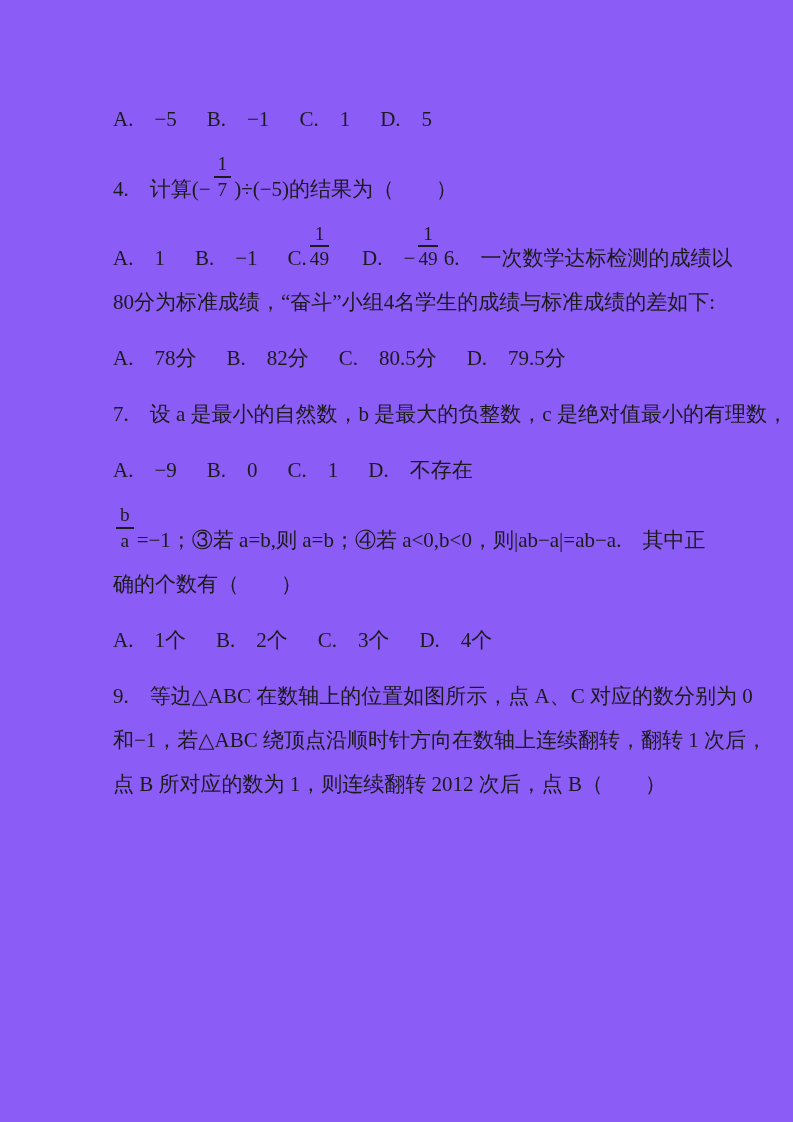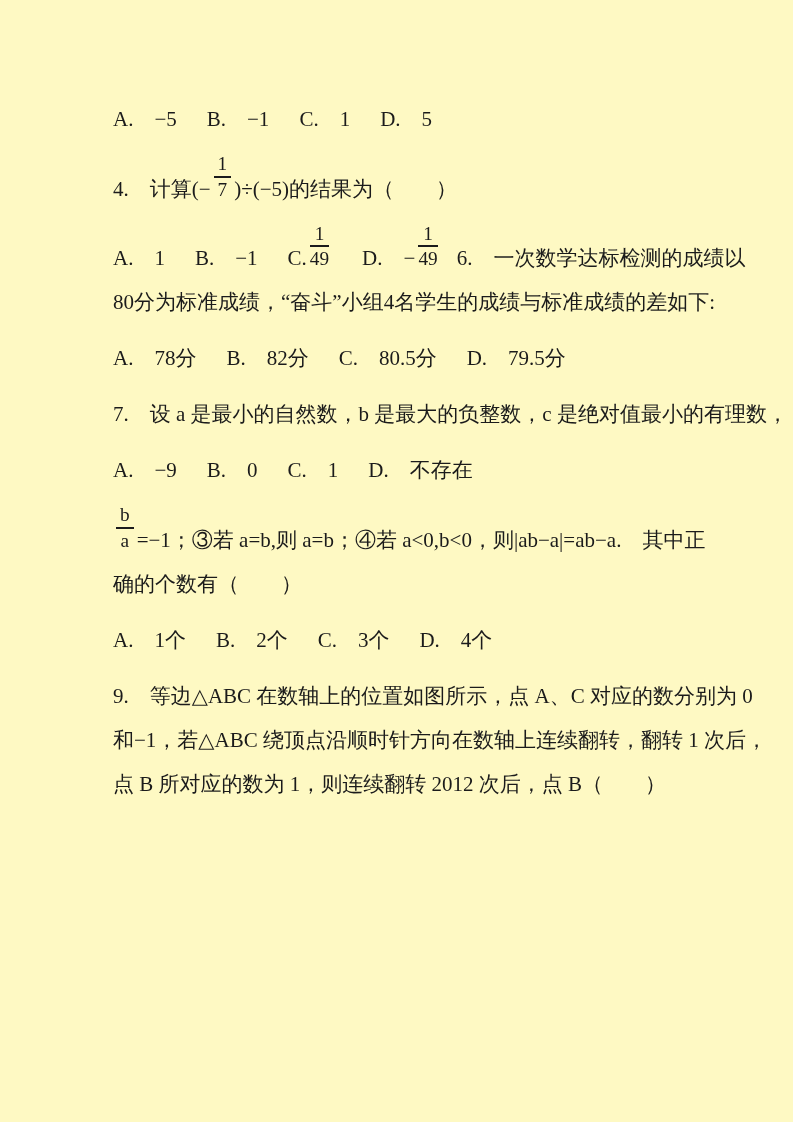--- a/index.html
+++ b/index.html
@@ -4,7 +4,7 @@
 <style>
   html,body{margin:0;padding:0;background:#ffffff;}
   .page{
-    width:793px;height:1122px;background:#fef9c3;overflow:hidden;
+    width:793px;height:1122px;background:#8b5cf6;overflow:hidden;
     color:#1b1b1b;
     font-family:"Liberation Serif","DejaVu Serif",serif;
     position:relative;

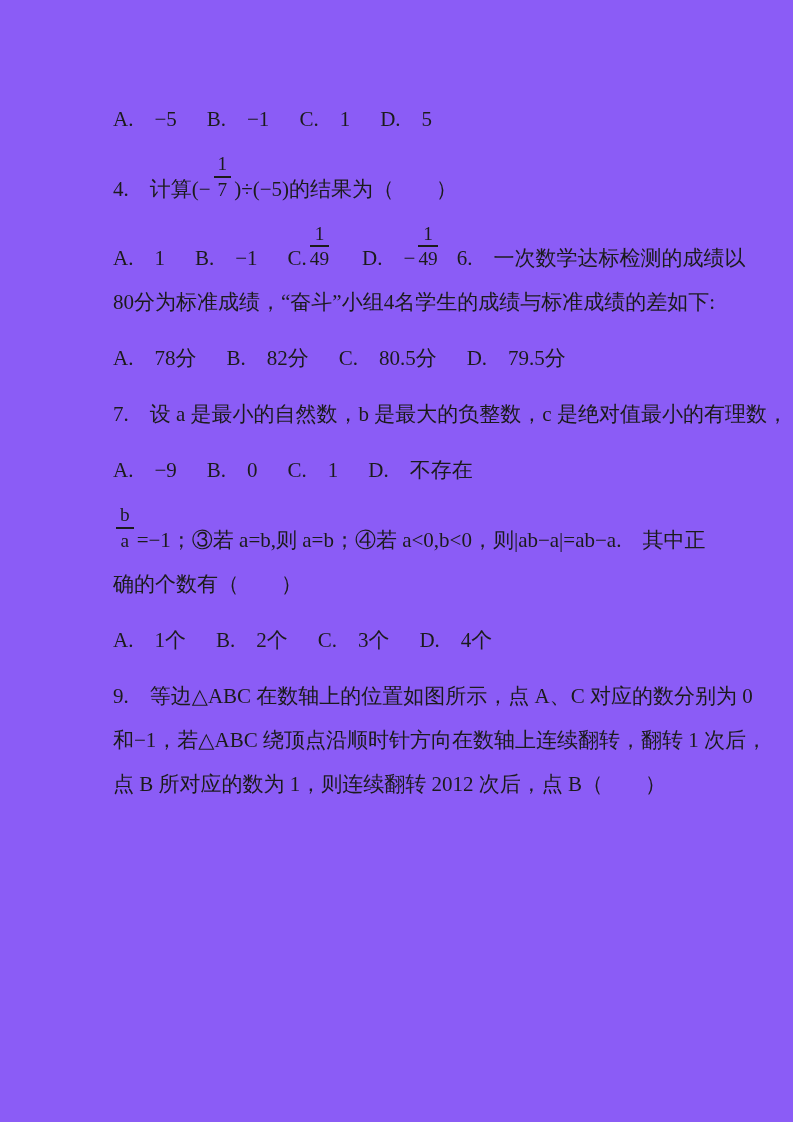--- a/index.html
+++ b/index.html
@@ -24,7 +24,7 @@
   .mt8{margin-top:8px;}
   .mt6{margin-top:6px;}
   .mt2{margin-top:2px;}
-  .q6-start{margin-left:16px;}
+  .q6-start{margin-left:3px;}
 </style>
 </head>
 <body>

